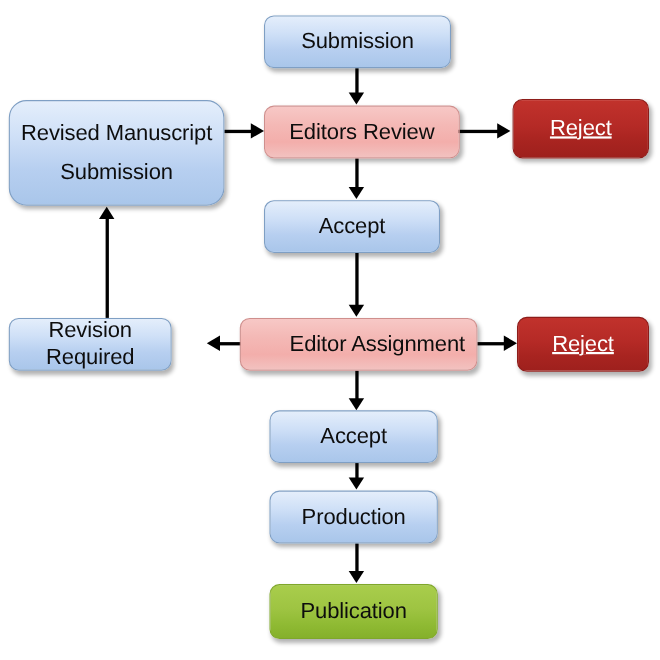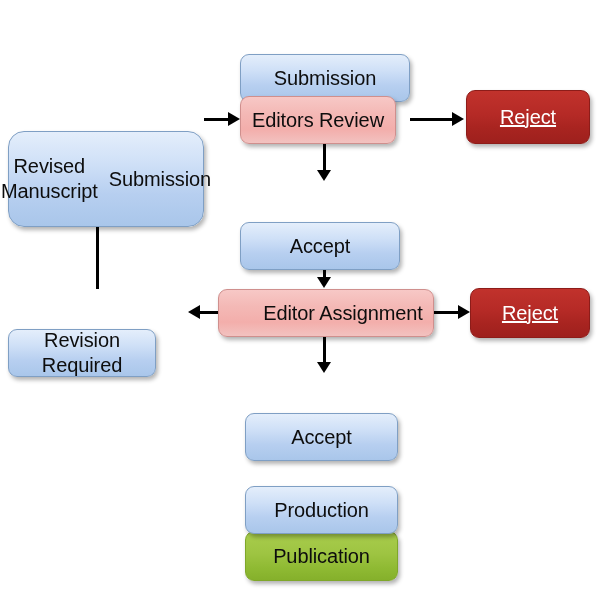--- a/index.html
+++ b/index.html
@@ -47,7 +47,6 @@
                 #b7cff0 66%,
                 #a9c6ea 100%);
     border-color: #7f9fc4;
-    margin-top: 40px;
   }
 
   

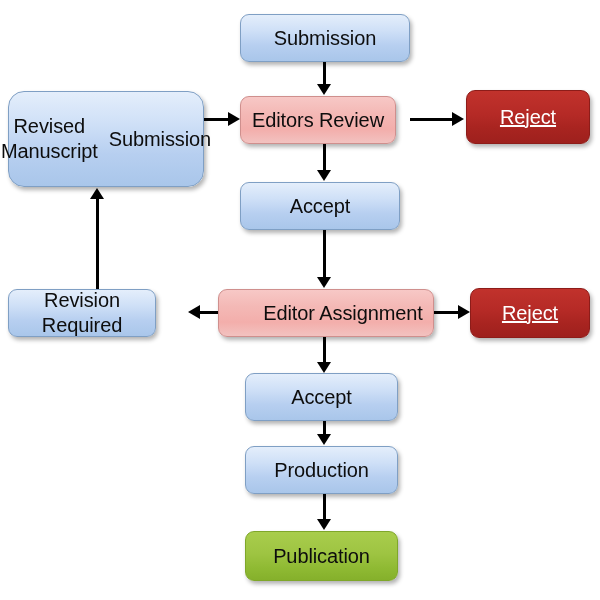--- a/index.html
+++ b/index.html
@@ -84,7 +84,7 @@
 
   .node.tall {
     border-radius: 16px;
-    flex-direction: row;
+    flex-direction: column;
     justify-content: center;
     gap: 11px;
   }

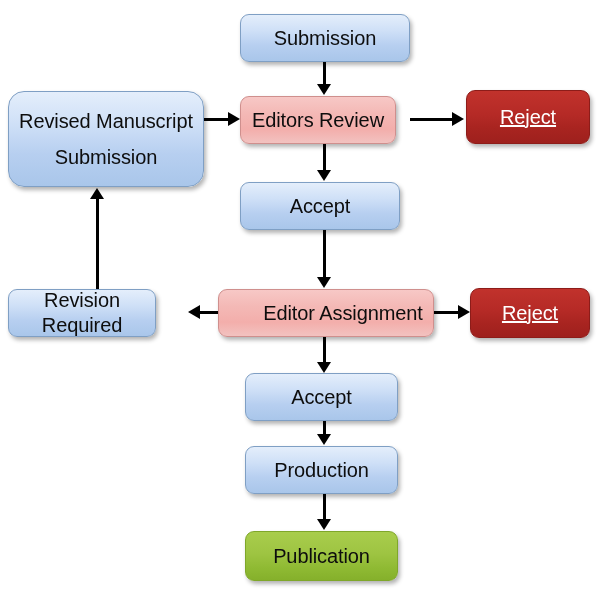--- a/index.html
+++ b/index.html
@@ -143,7 +143,7 @@
     <span class="line">Submission</span>
   </div>
 
-  <div class="node pink" style="left:240px; top:96px; width:156px; height:48px;">
+  <div class="node pink" style="left:240px; top:96px; width:178px; height:48px;">
     <span>Editors Review</span>
   </div>
 

